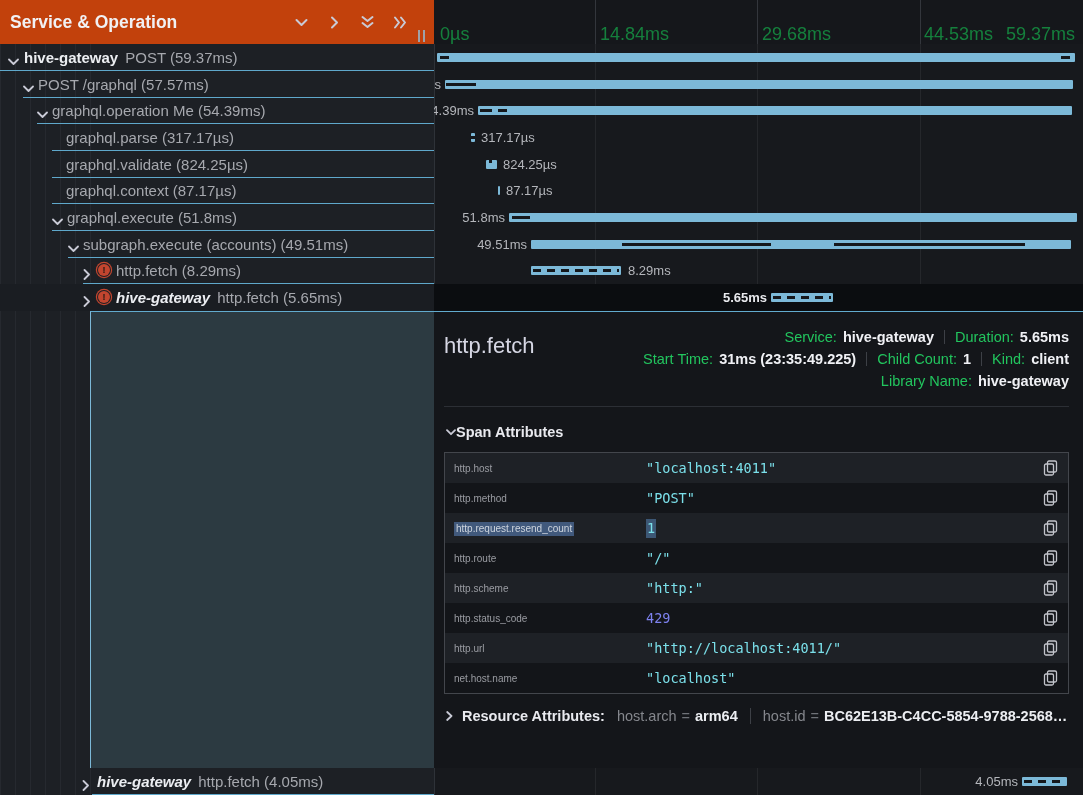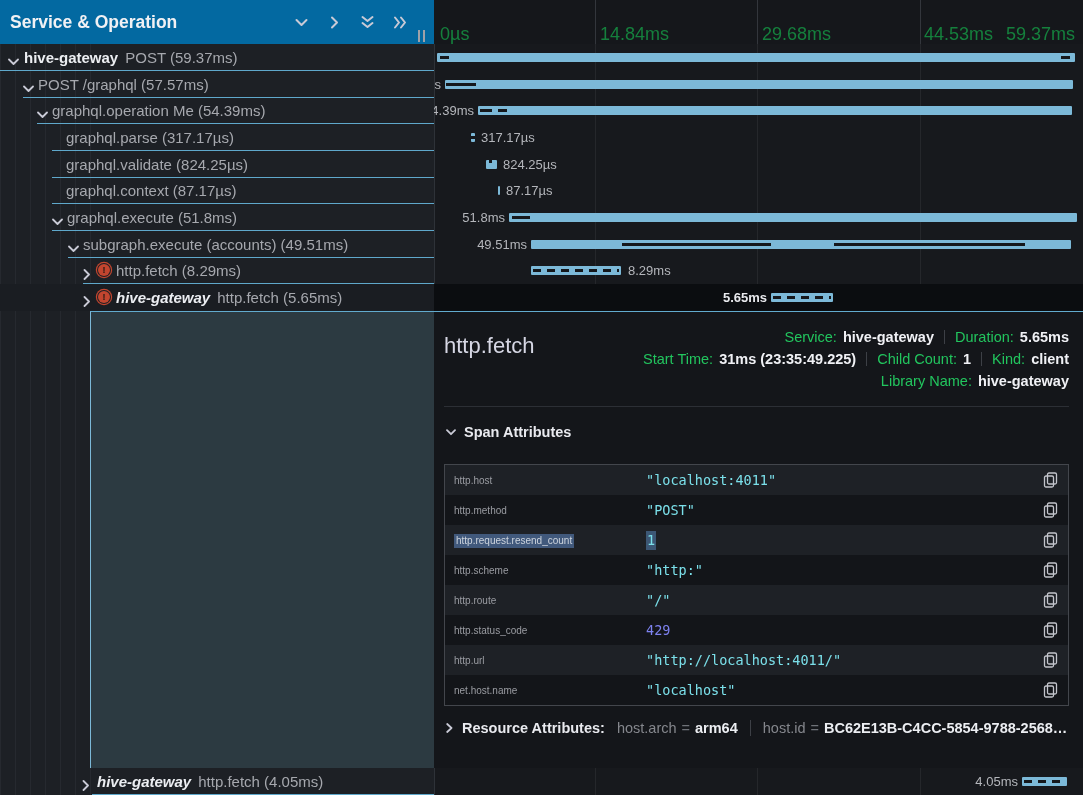--- a/index.html
+++ b/index.html
@@ -13,7 +13,7 @@
   .left { position:absolute; left:0; top:0; width:434px; height:795px; background:#1d2025; }
   .left-header {
     position:absolute; left:0; top:0; width:434px; height:44px;
-    background:#0369a1; display:flex; align-items:center; padding:0 10px;
+    background:#c2410c; display:flex; align-items:center; padding:0 10px;
   }
   .left-title { font-size:17.5px; font-weight:bold; color:#f1f1f4; flex:0 0 auto; }
   .hdr-icons { margin-left:auto; display:flex; align-items:center; gap:17px; padding-right:16px; }

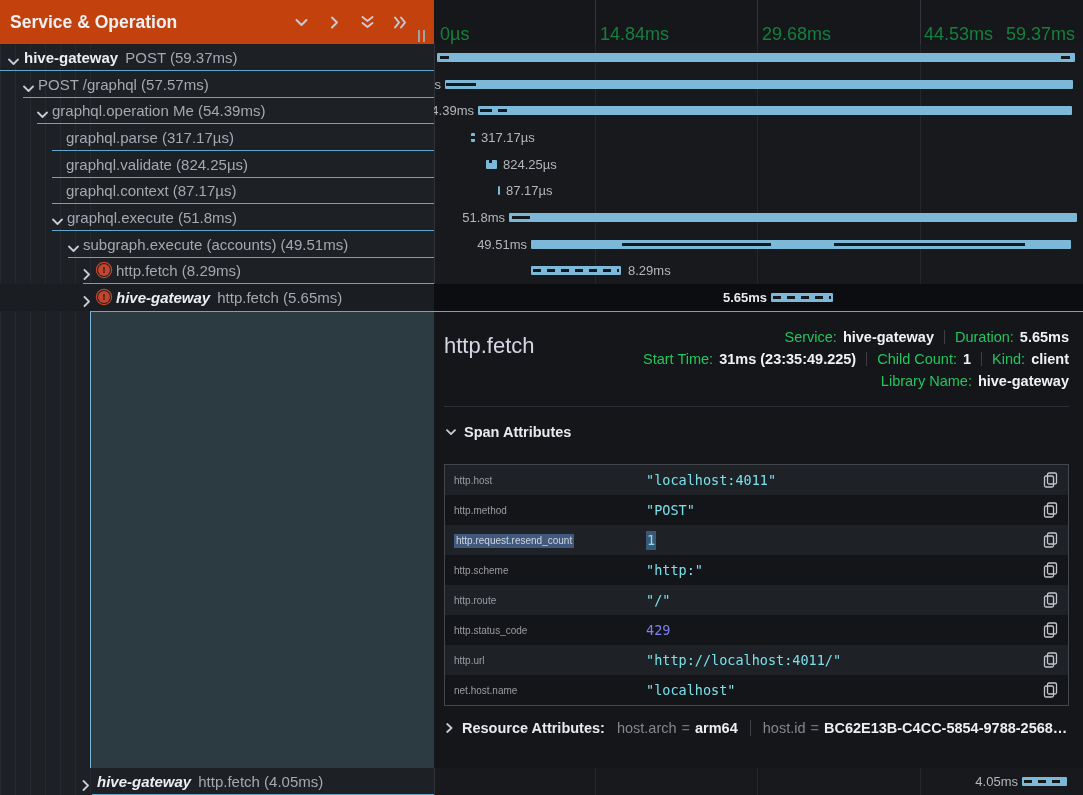--- a/index.html
+++ b/index.html
@@ -73,7 +73,7 @@
   .m-val { color:#f0f1f5; font-weight:bold; }
   .vdiv { width:1px; height:14px; background:#3d4046; margin:0 10px; }
   .d-hr { border-top:1px solid #2c2f35; margin:14px 0 0 0; }
-  .sec-head { display:flex; align-items:center; gap:8px; margin:17px 0 24px 2px; }
+  .sec-head { display:flex; align-items:center; margin:17px 0 12px 2px; }
   .sec-head svg { stroke:#c9cad6; stroke-width:1.8; fill:none; stroke-linecap:round; stroke-linejoin:round; }
   .sec-title { font-size:14.5px; font-weight:bold; color:#e9eaef; }
   .attr-table { border:1px solid #43464c; }

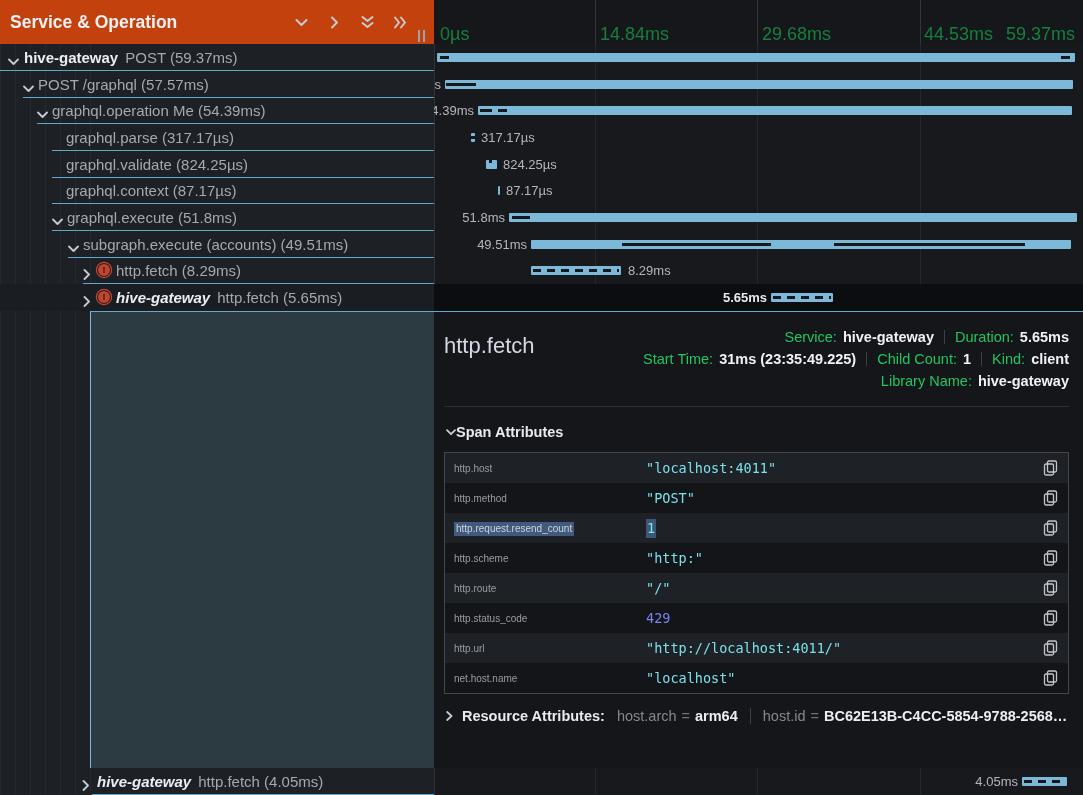--- a/index.html
+++ b/index.html
@@ -348,16 +348,16 @@
               </svg></span>
         </div>
         <div class="arow">
+          <span class="akey">http.route</span>
+          <span class="aval">"/"</span>
+          <span class="copy"><svg width="15" height="16" viewBox="0 0 15 16">
+                <rect x="4.5" y="1" width="9" height="11" rx="1.5"></rect>
+                <rect x="1.5" y="4" width="9" height="11" rx="1.5"></rect>
+              </svg></span>
+        </div>
+        <div class="arow">
           <span class="akey">http.scheme</span>
           <span class="aval">"http:"</span>
-          <span class="copy"><svg width="15" height="16" viewBox="0 0 15 16">
-                <rect x="4.5" y="1" width="9" height="11" rx="1.5"></rect>
-                <rect x="1.5" y="4" width="9" height="11" rx="1.5"></rect>
-              </svg></span>
-        </div>
-        <div class="arow">
-          <span class="akey">http.route</span>
-          <span class="aval">"/"</span>
           <span class="copy"><svg width="15" height="16" viewBox="0 0 15 16">
                 <rect x="4.5" y="1" width="9" height="11" rx="1.5"></rect>
                 <rect x="1.5" y="4" width="9" height="11" rx="1.5"></rect>

